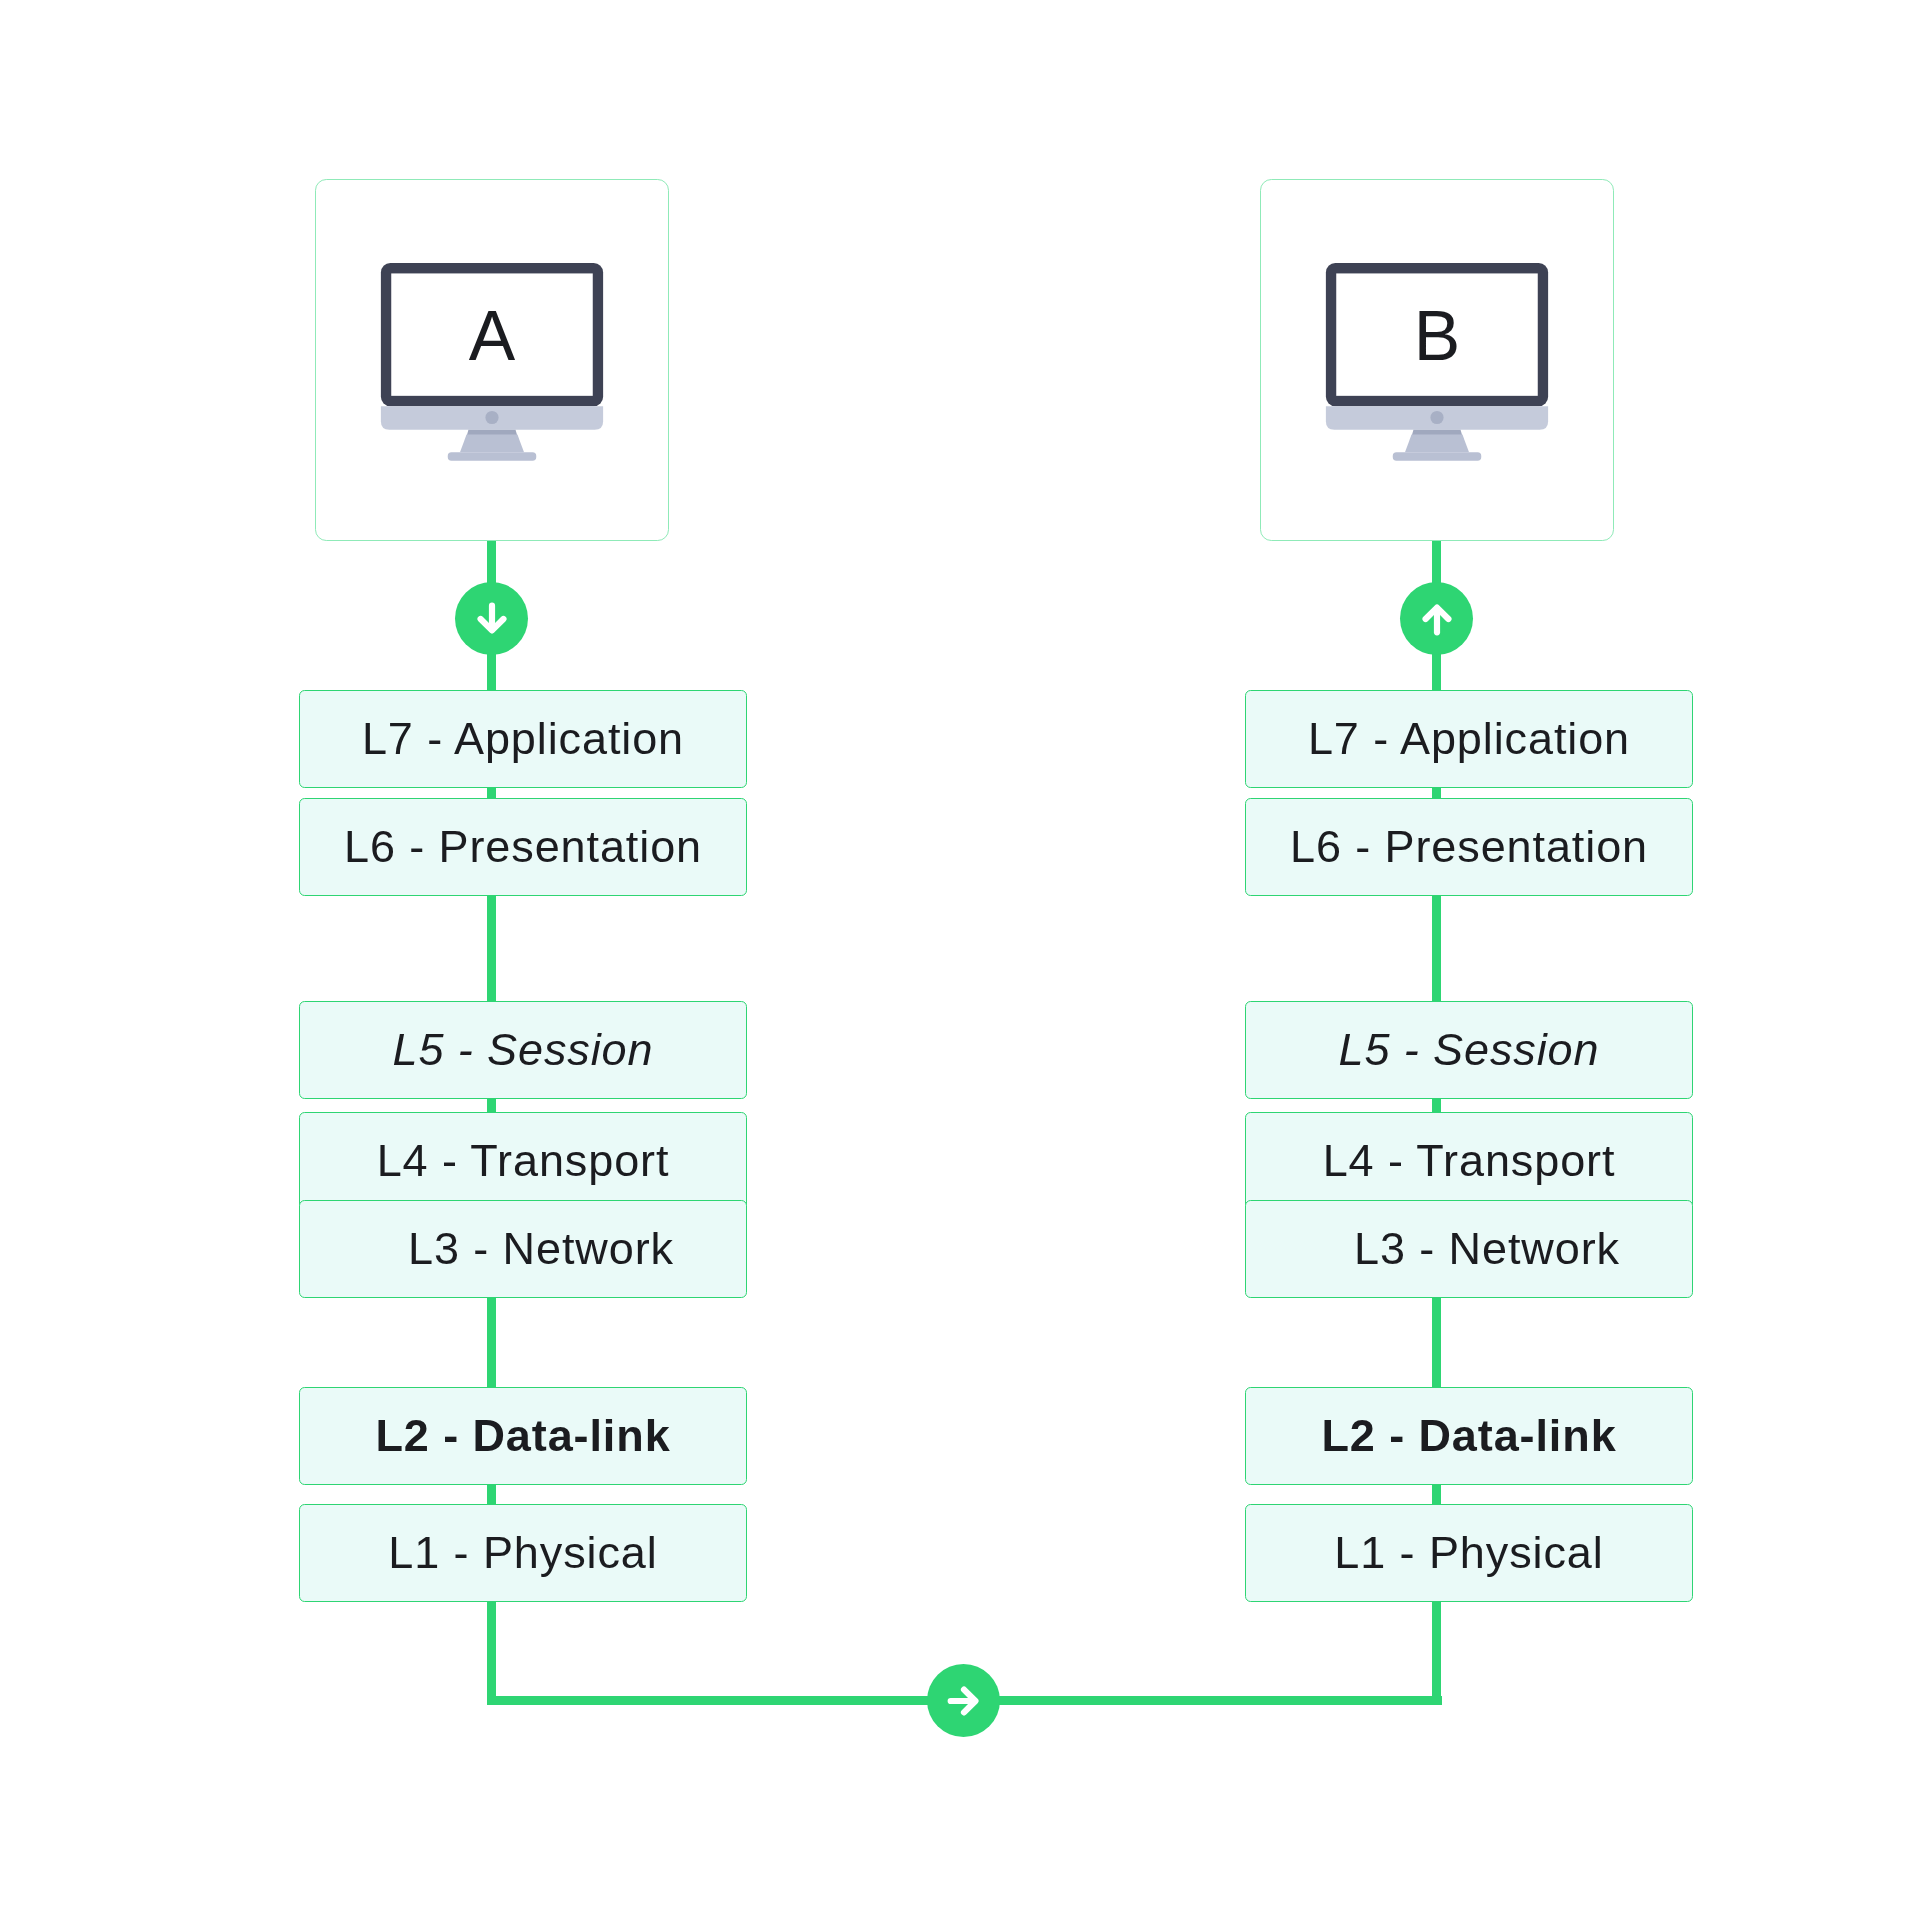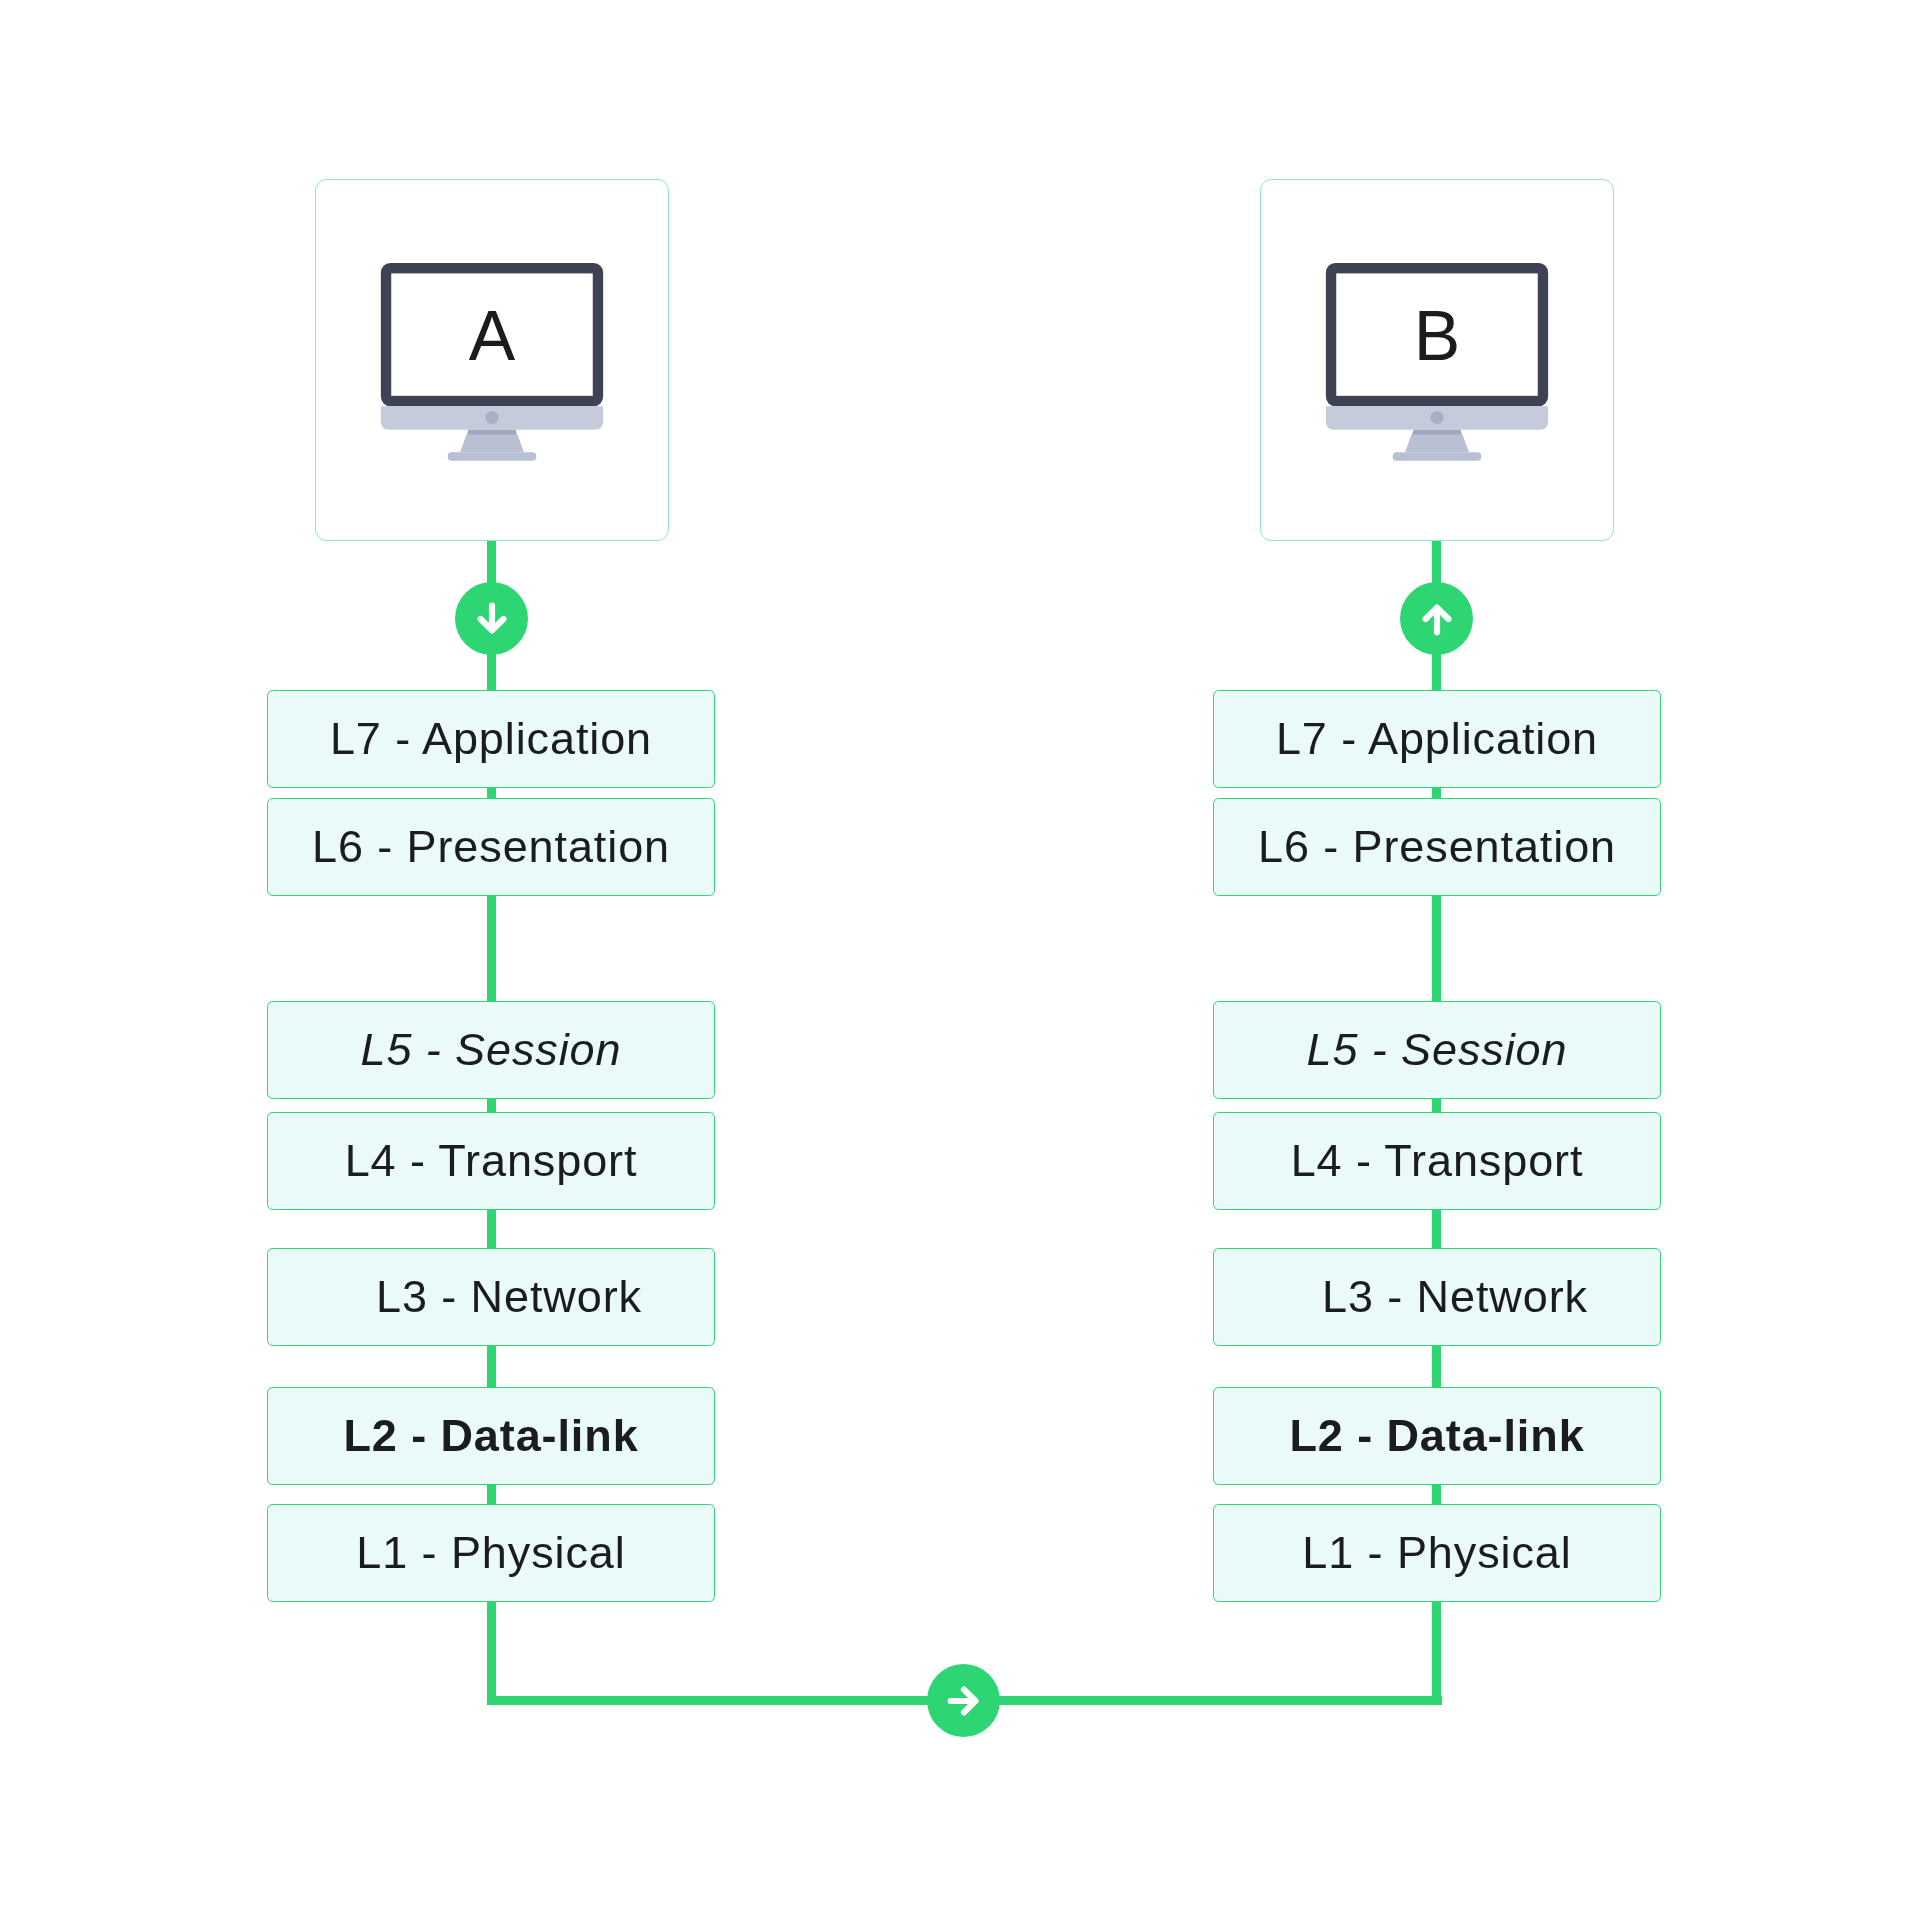--- a/index.html
+++ b/index.html
@@ -89,6 +89,7 @@
     color: #1B1C20;
     z-index: 1;
     white-space: nowrap;
+    margin-left: 32px;
   }
   .col-a { left: 267px; }
   .col-b { left: 1213px; }

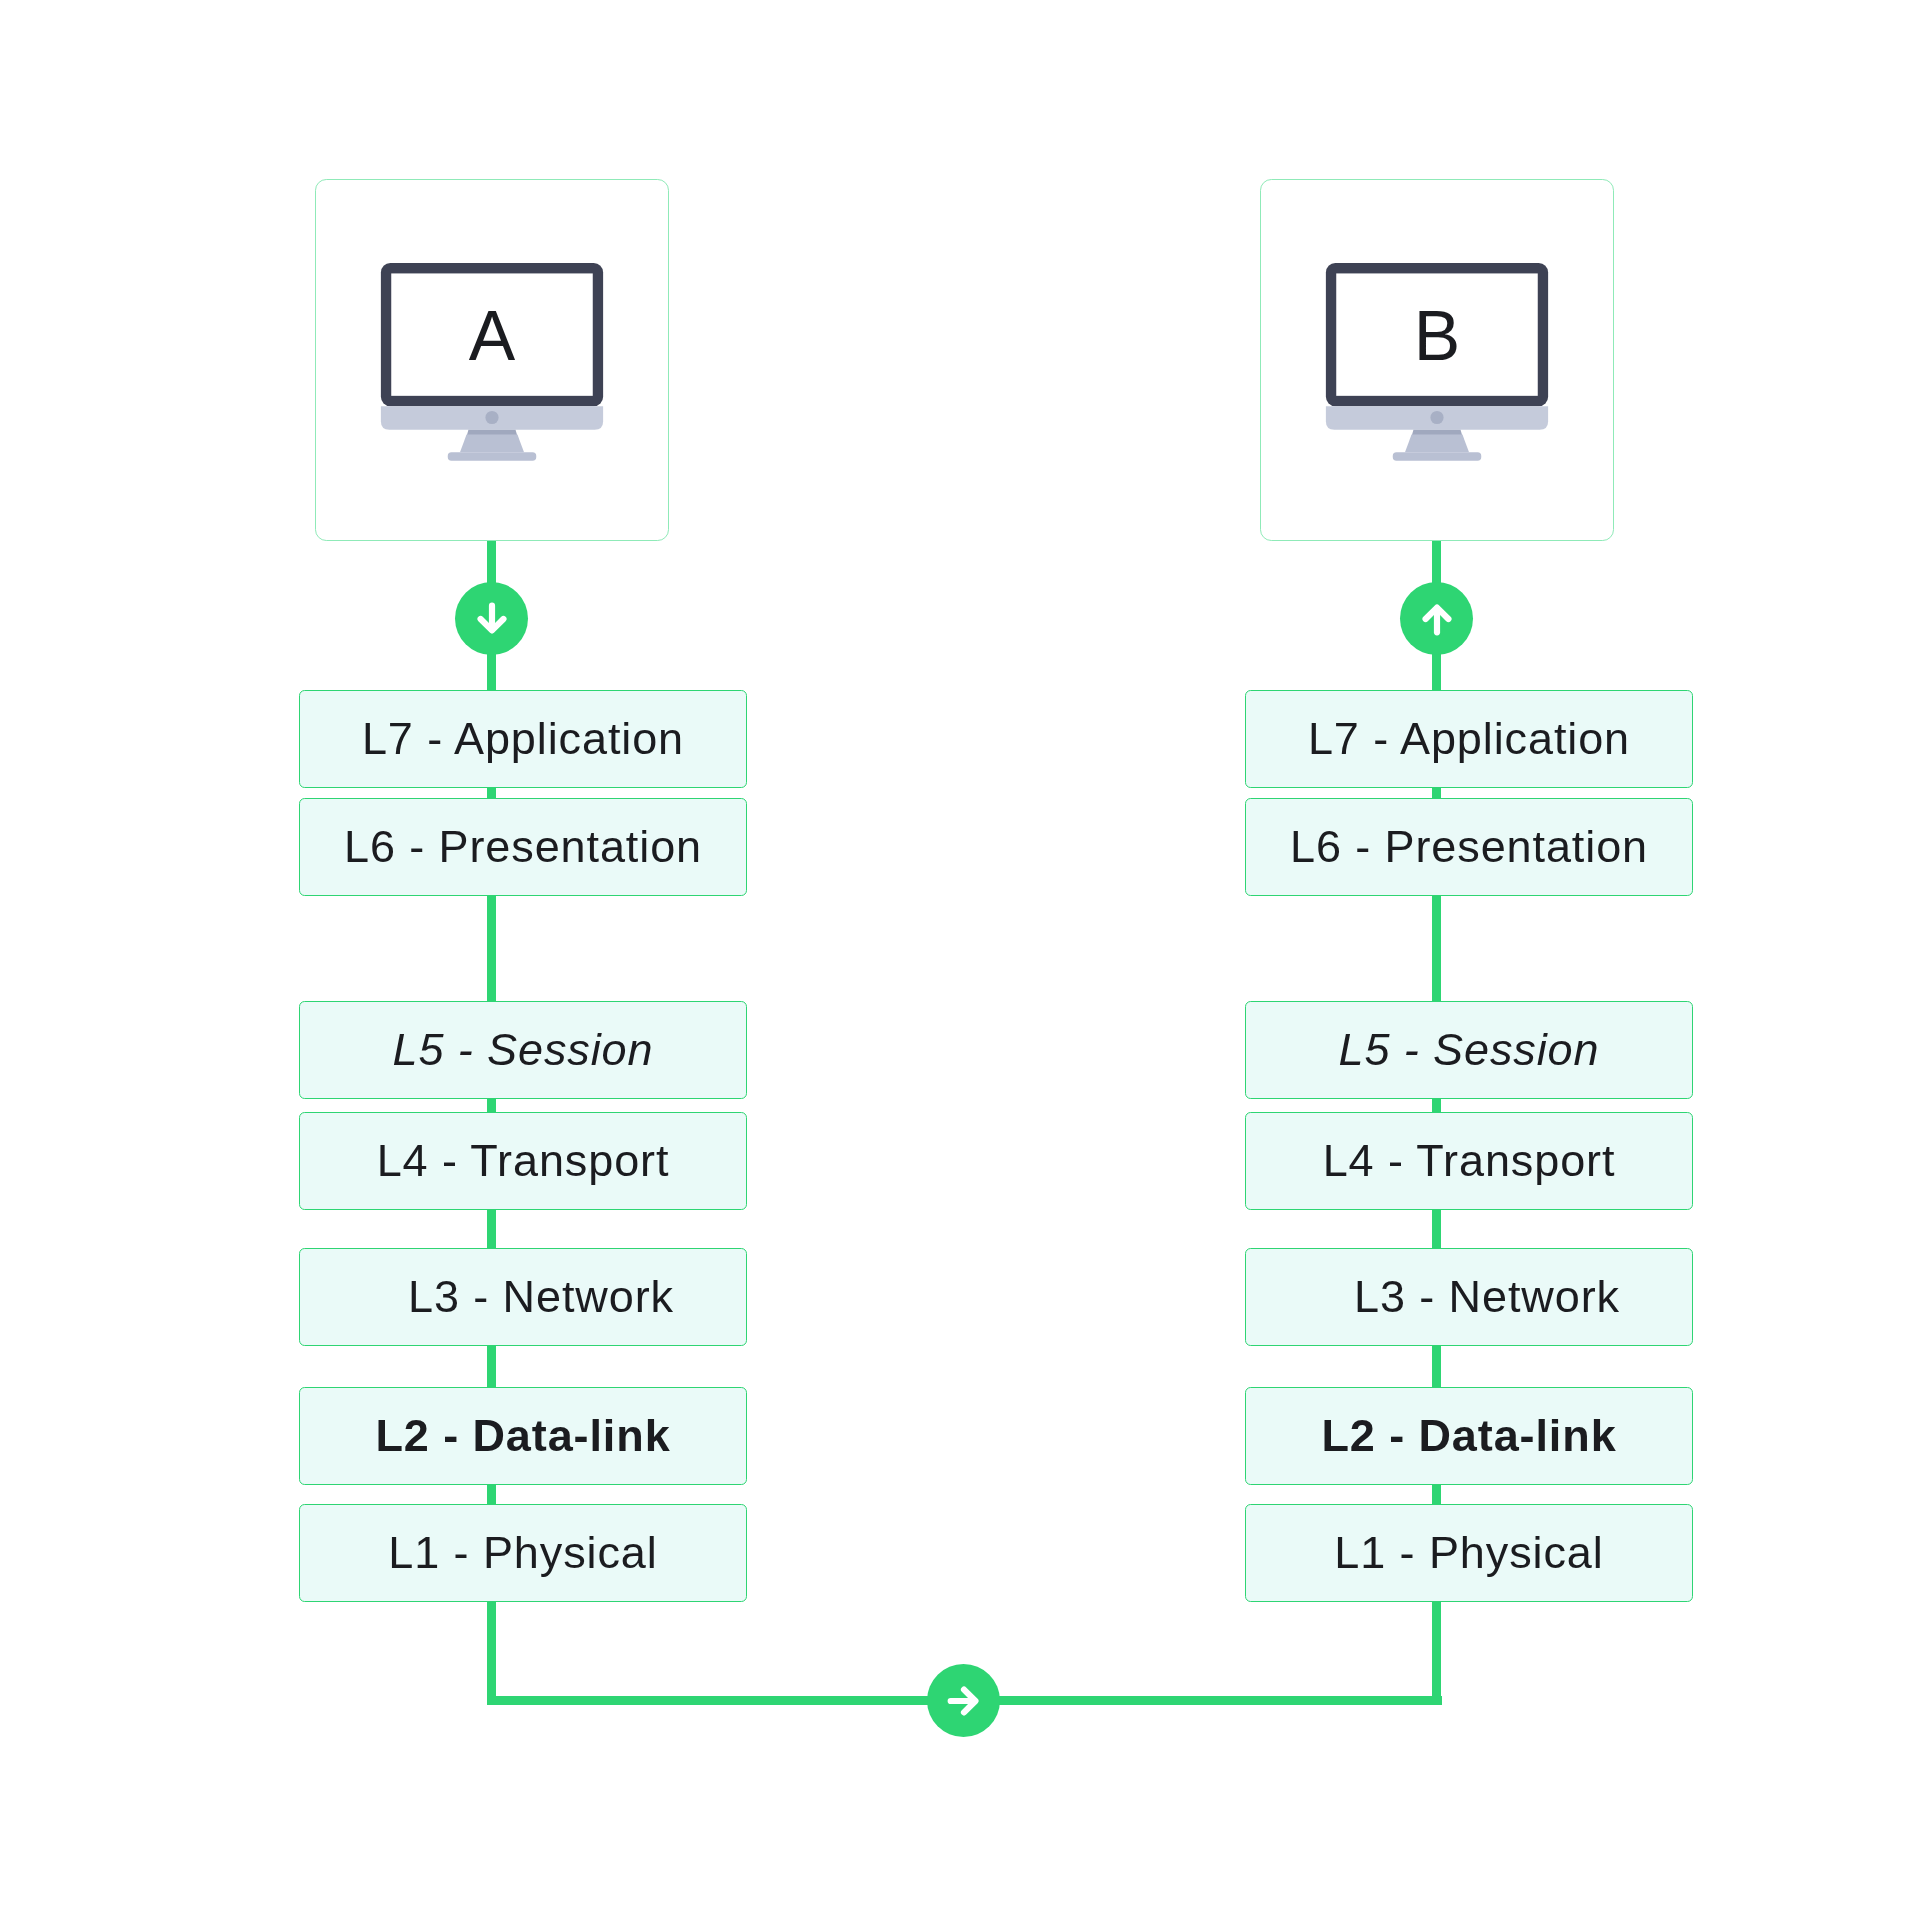--- a/index.html
+++ b/index.html
@@ -97,7 +97,7 @@
   .row-1 { top: 798px; }
   .row-2 { top: 1001px; font-style: italic; }
   .row-3 { top: 1112px; }
-  .row-4 { top: 1248px; padding-left: 36px; }
+  .row-4 { top: 1200px; padding-left: 36px; }
   .row-5 { top: 1387px; font-weight: bold; }
   .row-6 { top: 1504px; }
 </style>

